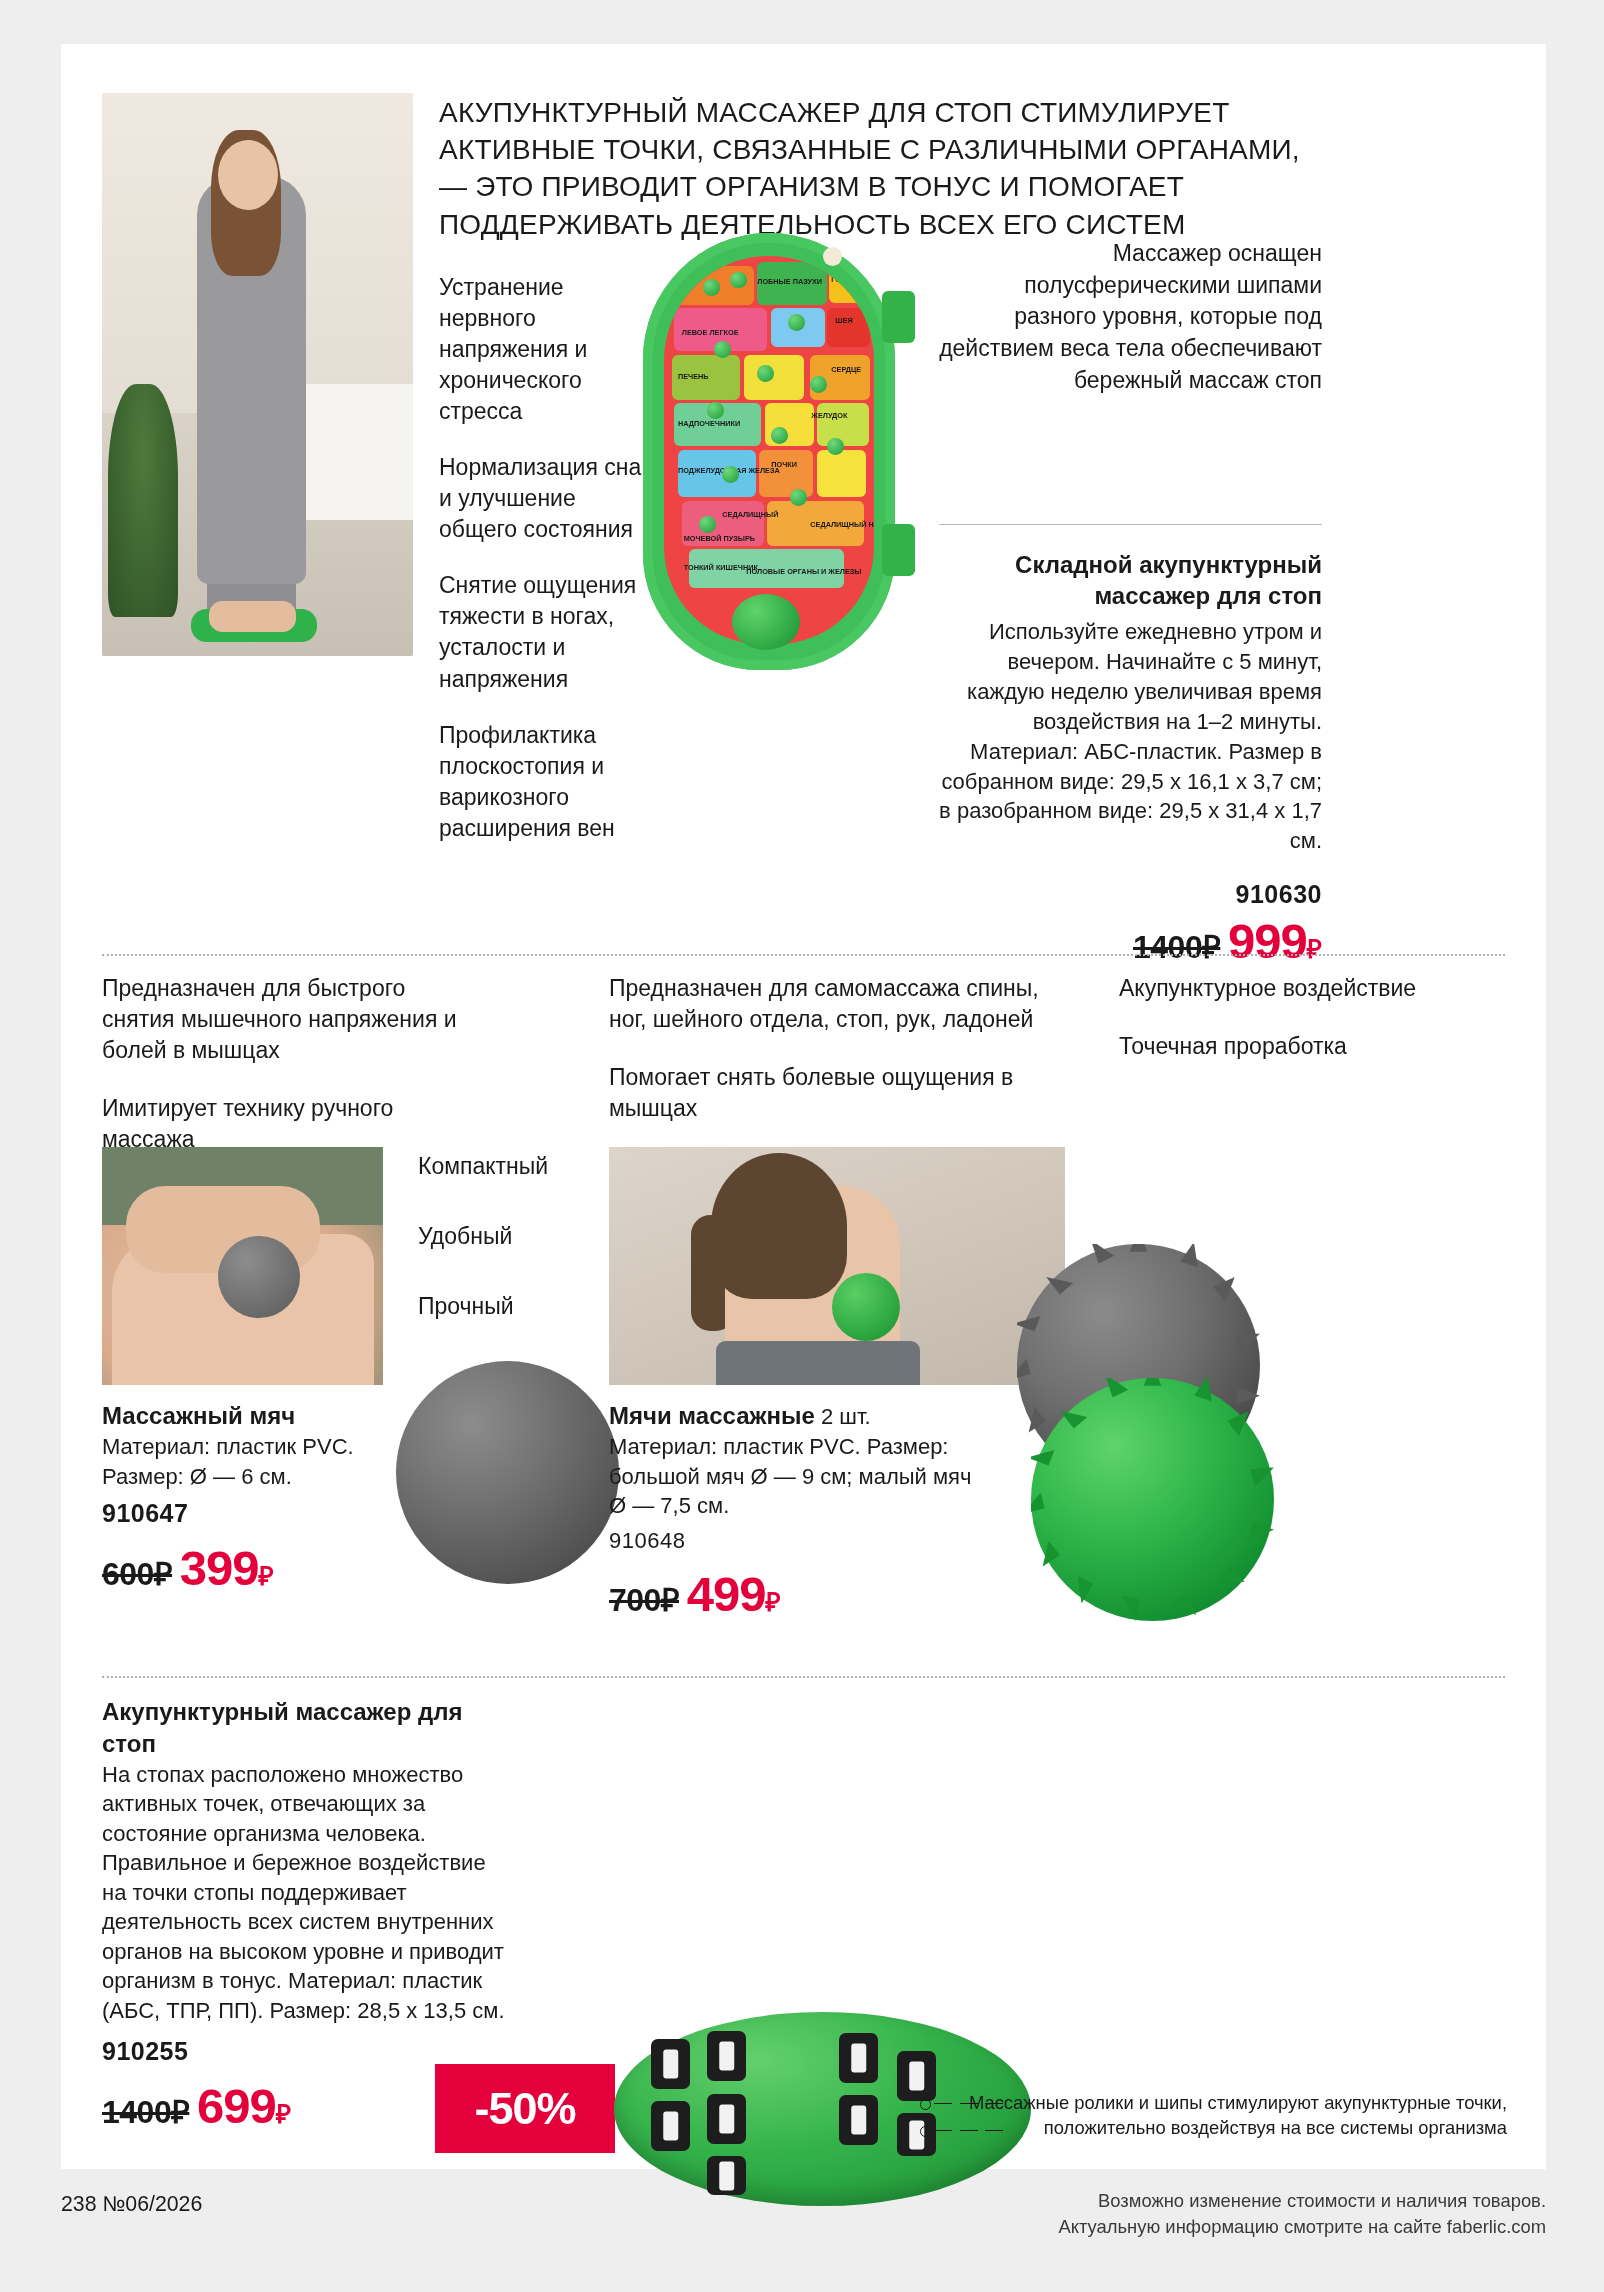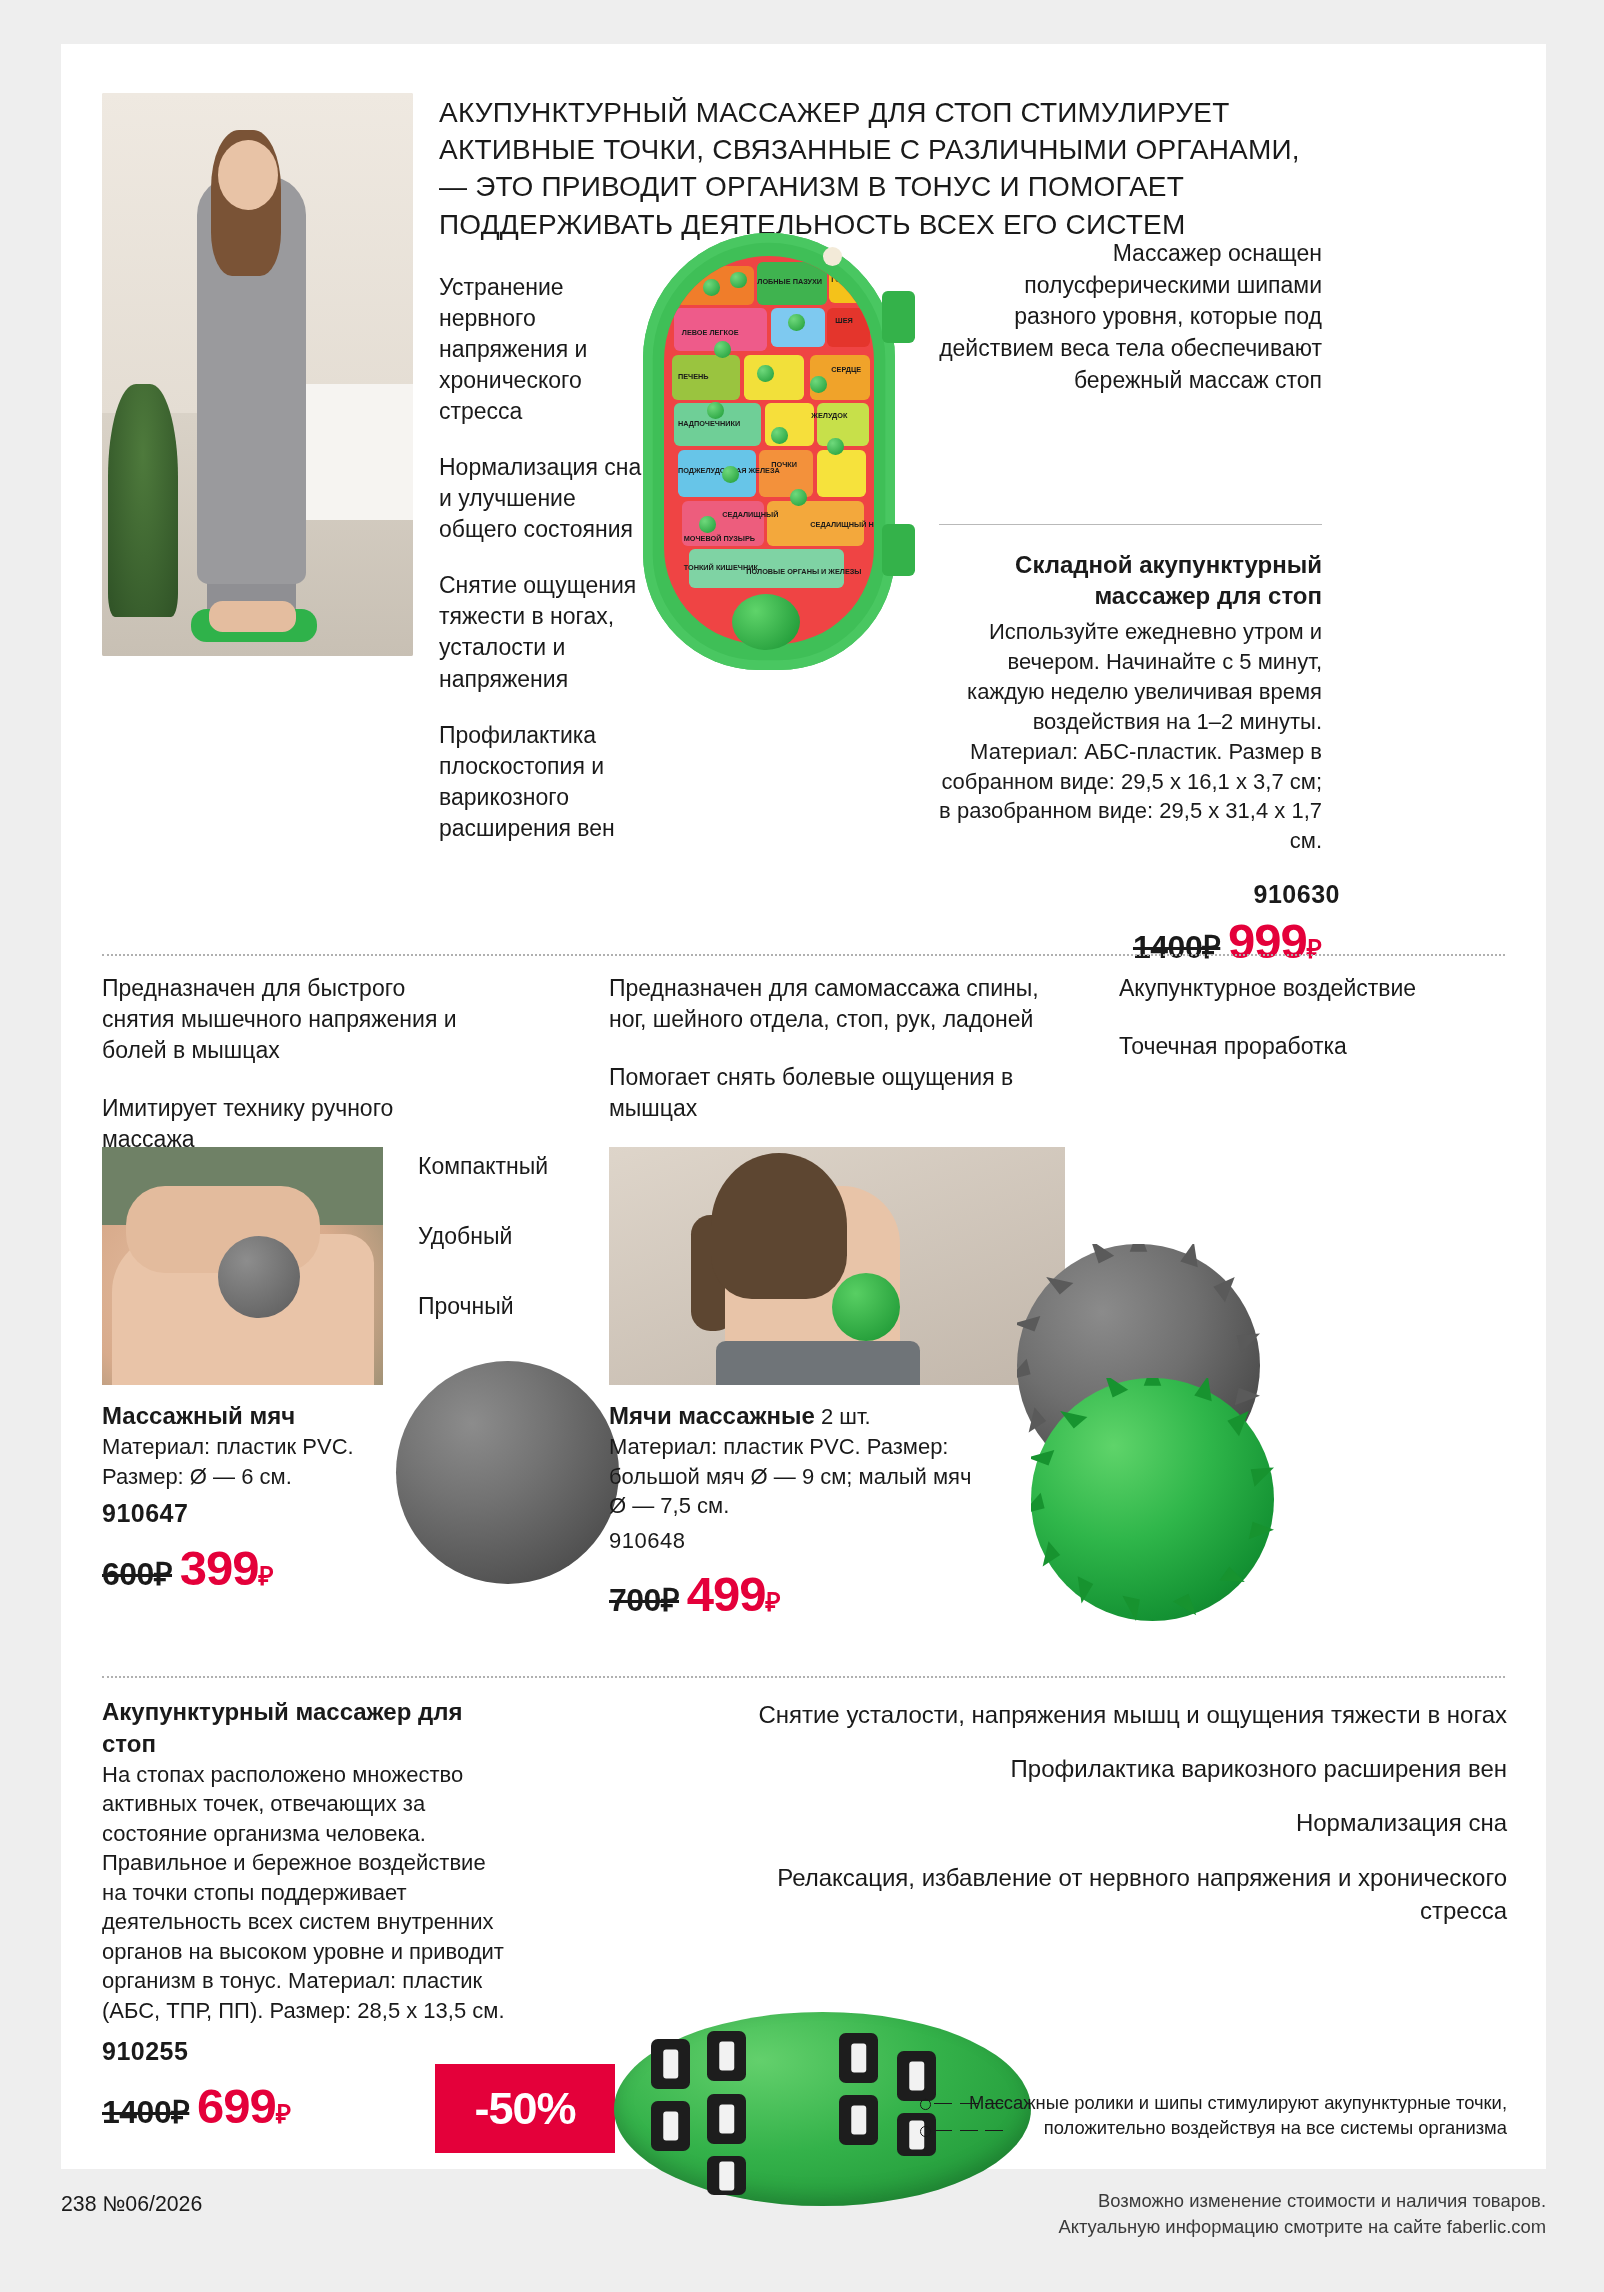--- a/index.html
+++ b/index.html
@@ -60,7 +60,7 @@
     font-size:22px;line-height:1.36;
   }
   .prod1-code{
-    position:absolute;left:896px;top:836px;width:383px;text-align:right;
+    position:absolute;left:878px;top:836px;width:383px;text-align:right;
     font-size:25px;font-weight:bold;letter-spacing:0.5px;
   }
   .prod1-price{

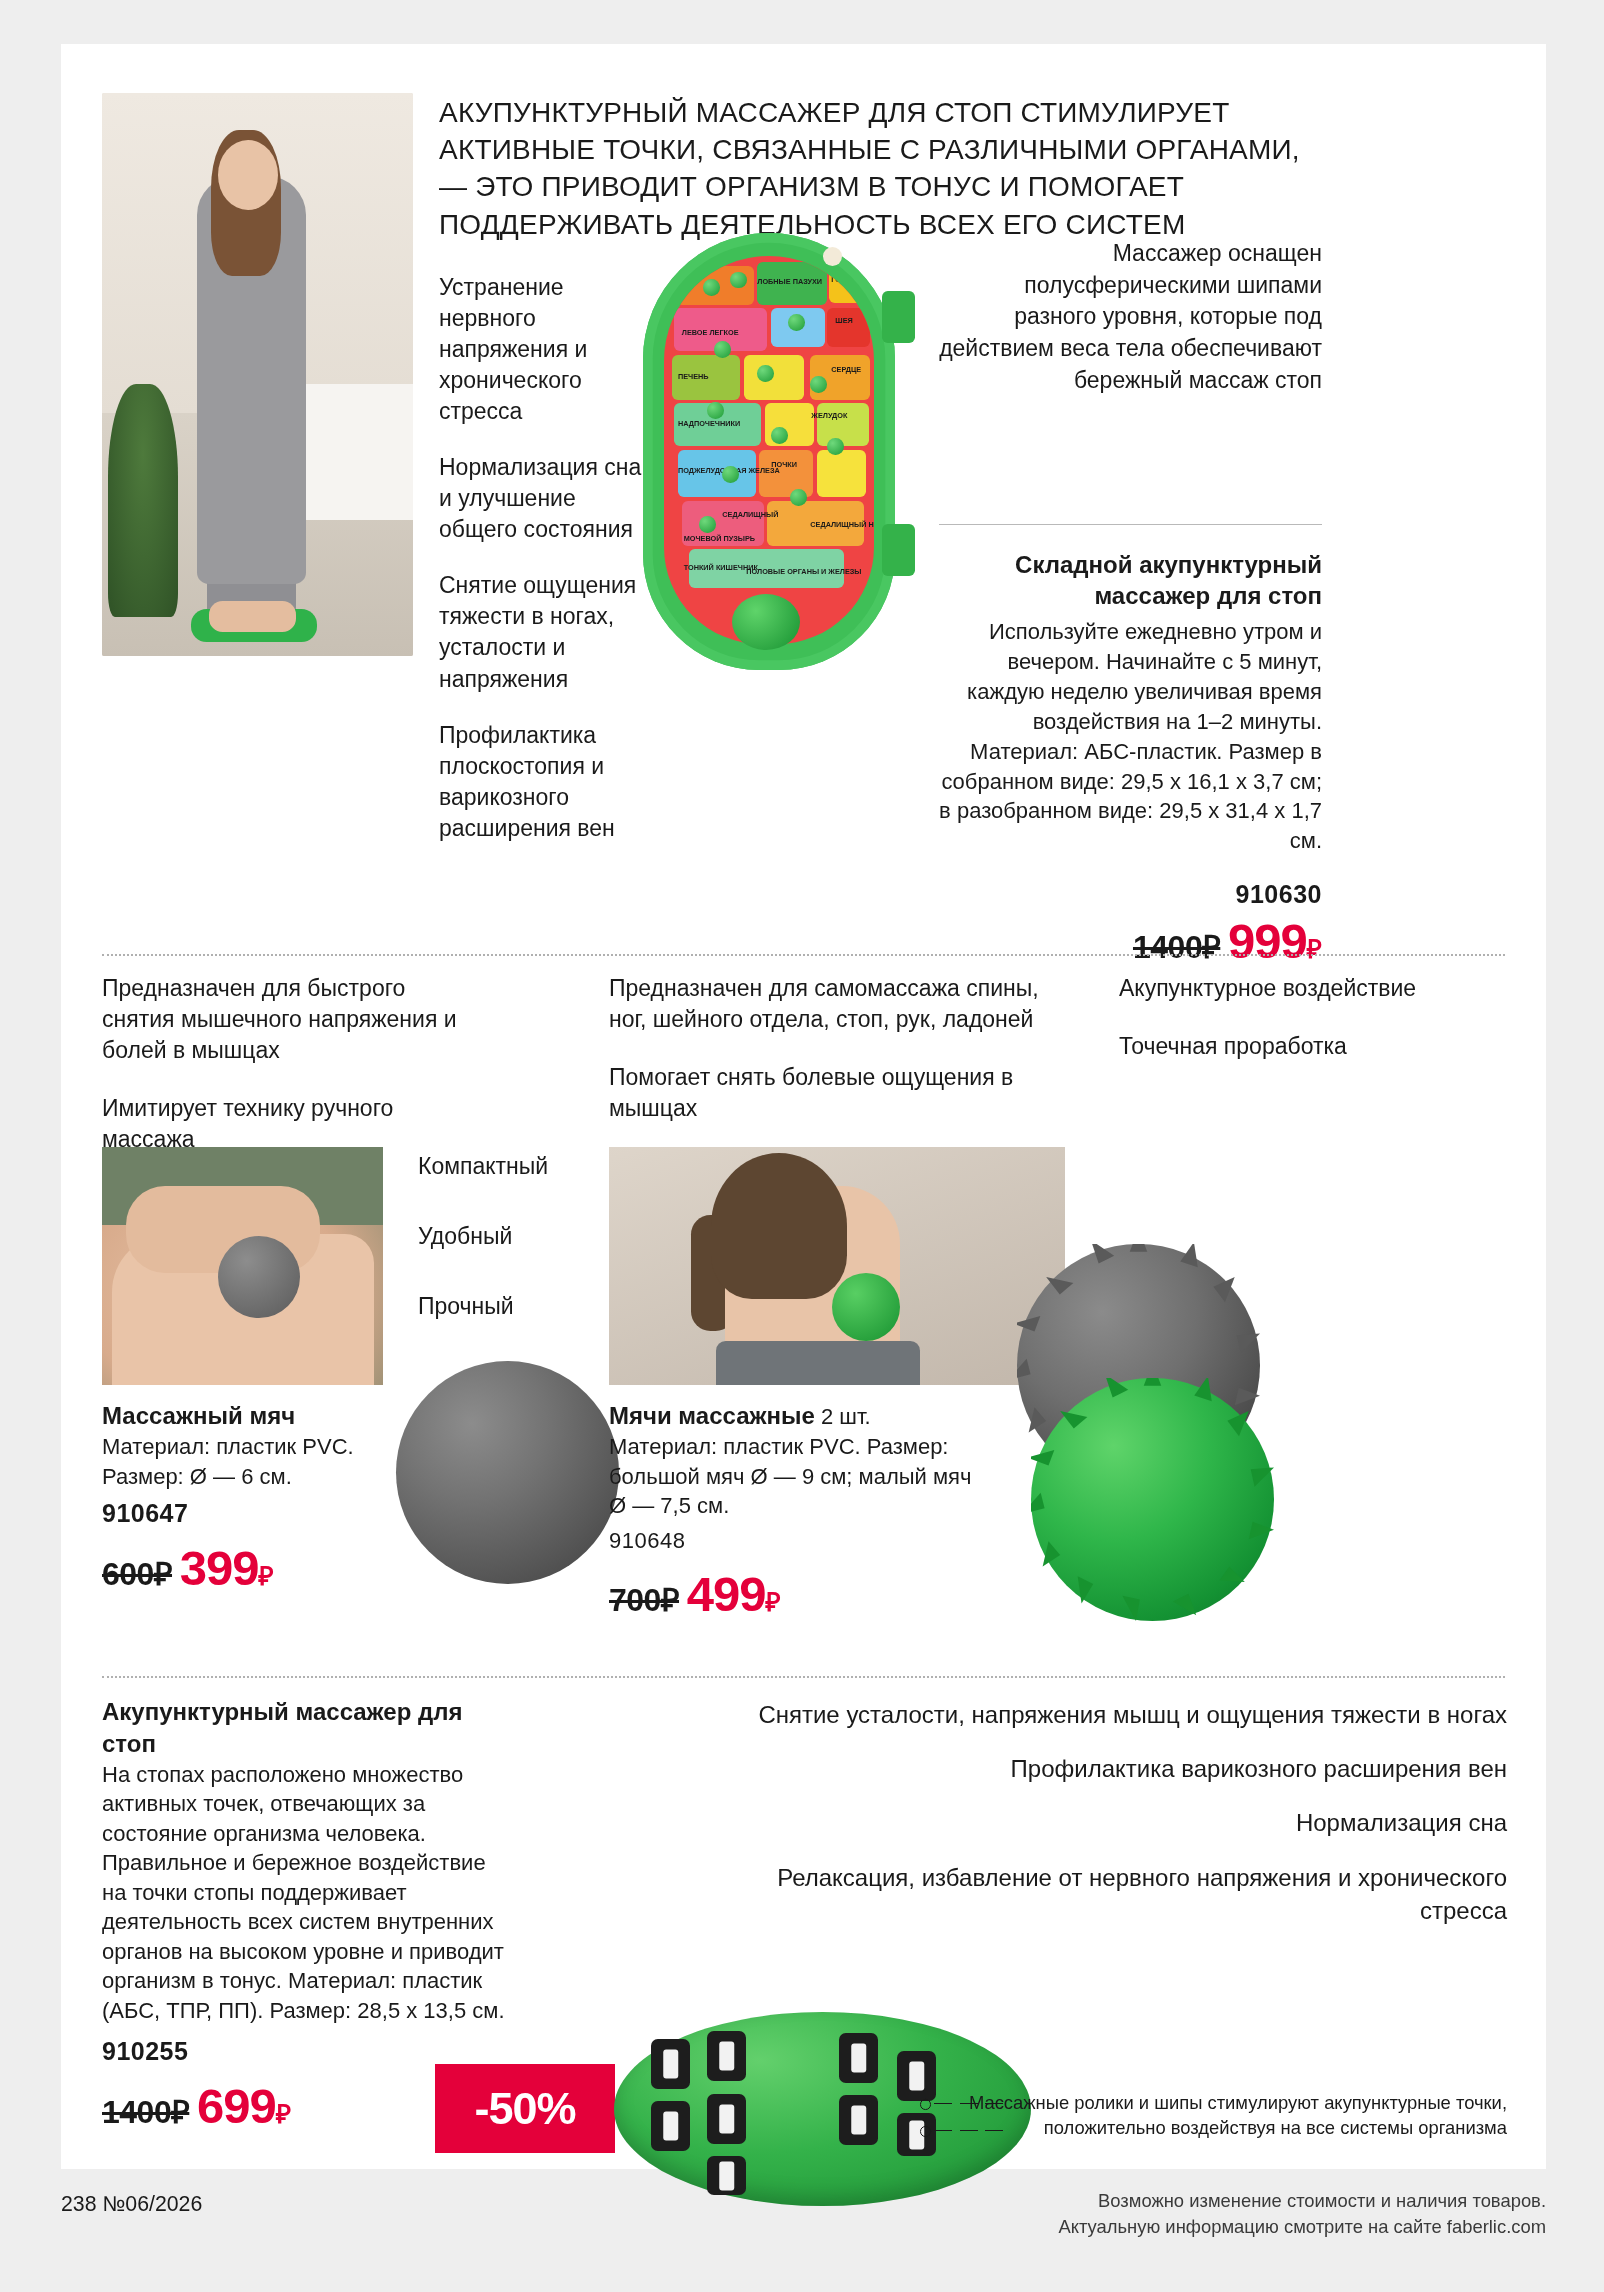--- a/index.html
+++ b/index.html
@@ -438,12 +438,6 @@
       </div>
     </div>
 
-    <div class="s3-right">
-      <p>Снятие усталости, напряжения мышц и ощущения тяжести в ногах</p>
-      <p>Профилактика варикозного расширения вен</p>
-      <p>Нормализация сна</p>
-      <p>Релаксация, избавление от нервного напряжения и хронического стресса</p>
-    </div>
 
     <div class="badge50">-50%</div>
 

